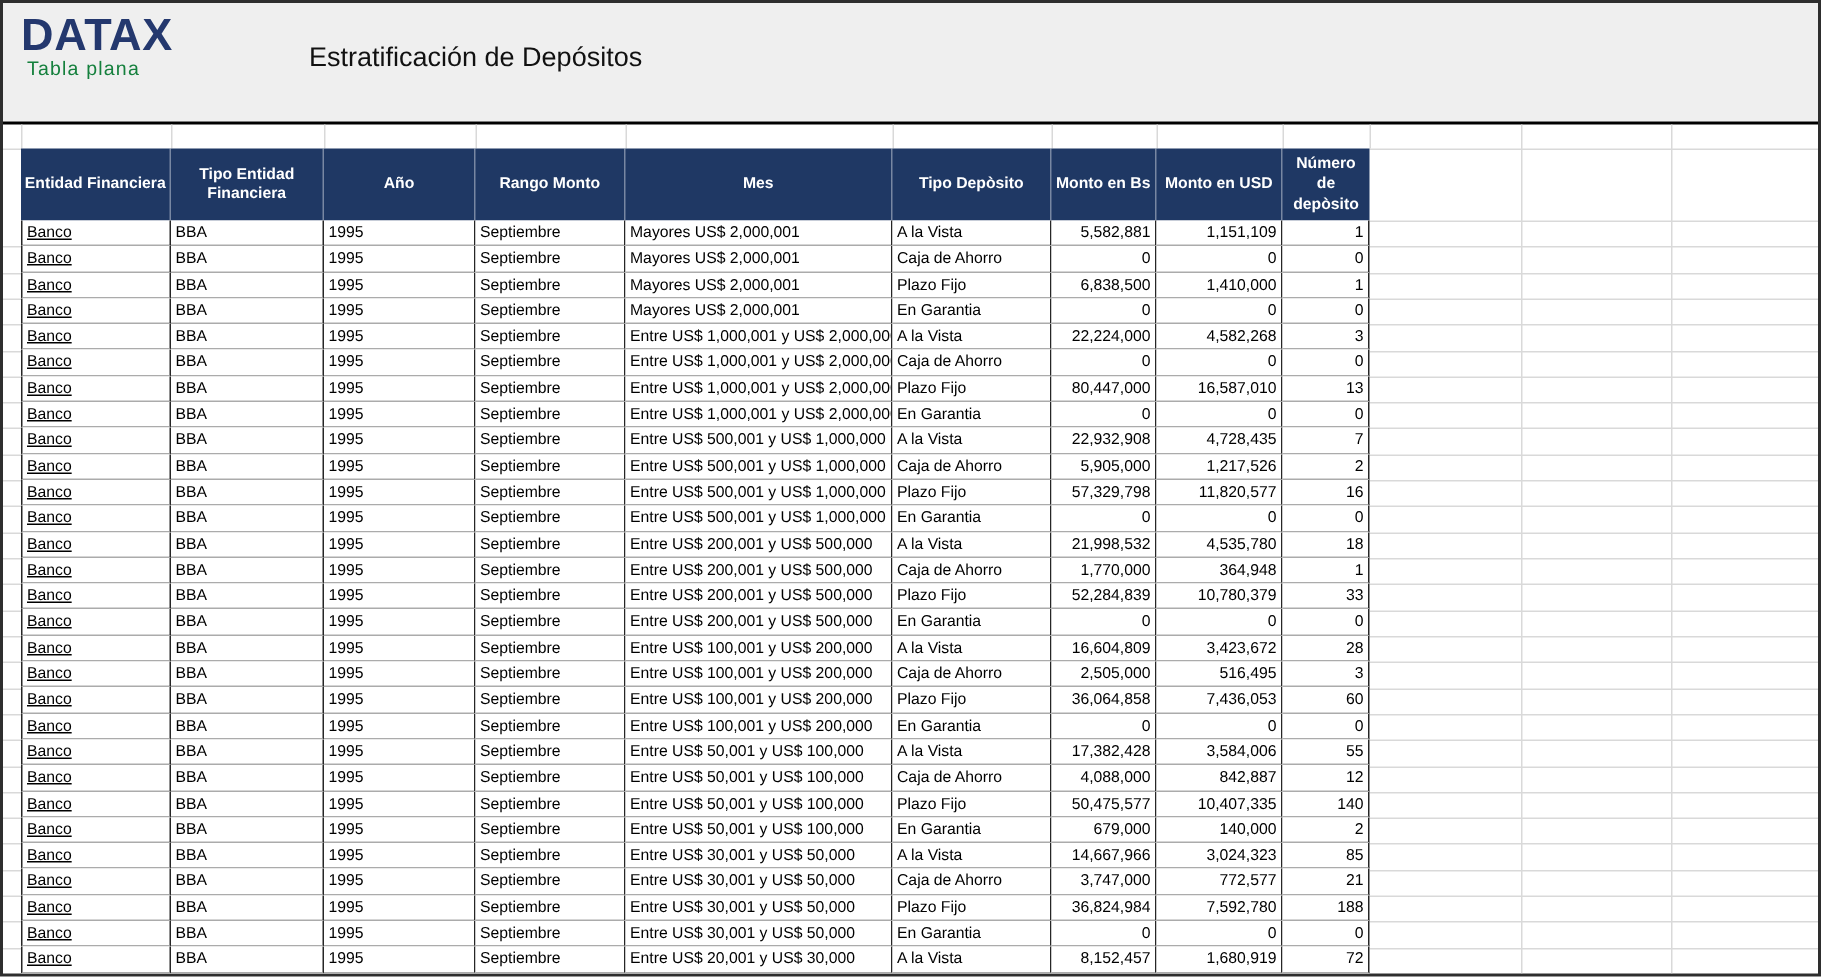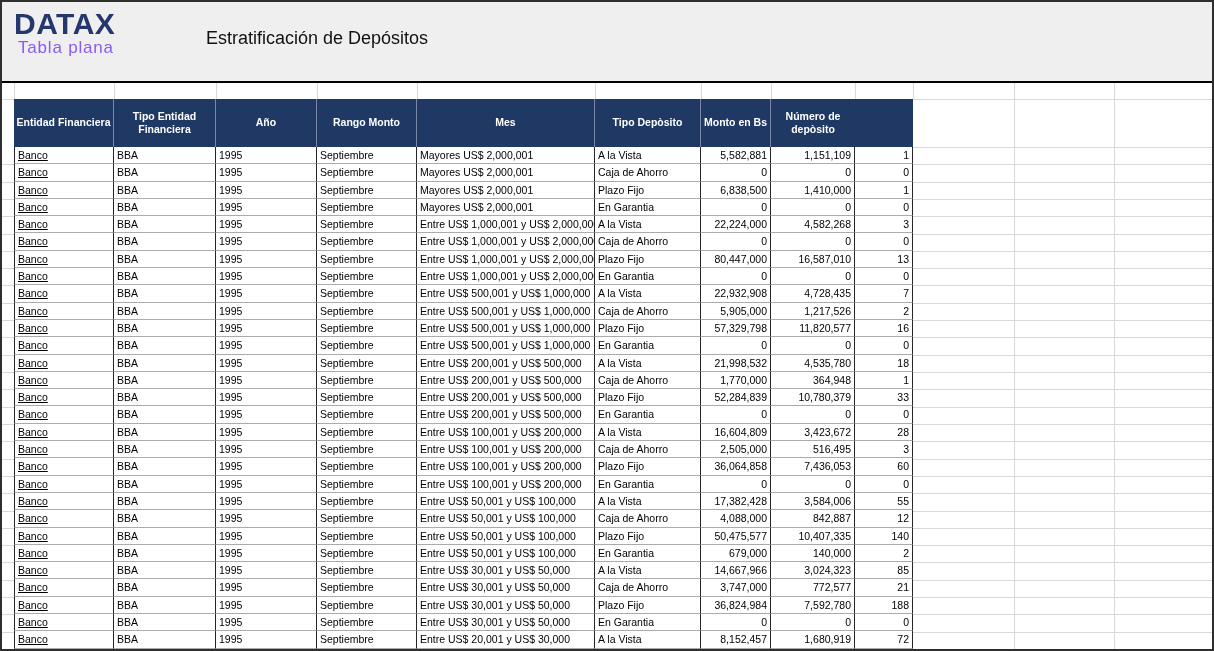--- a/index.html
+++ b/index.html
@@ -10,7 +10,7 @@
   .topband{position:absolute;left:0;top:0;width:1210px;height:79px;background:#efefef;}
   .logo{position:absolute;left:12px;top:6px;}
   .logo-brand{font-size:30px;font-weight:bold;color:#24386E;letter-spacing:.5px;line-height:32px;}
-  .logo-sub{font-size:17px;color:#8b5cf6;letter-spacing:.8px;margin-top:-2px;padding-left:4px;}
+  .logo-sub{font-size:13px;color:#15803d;letter-spacing:.8px;margin-top:-2px;padding-left:4px;}
   .page-title{position:absolute;left:204px;top:26px;font-size:18px;color:#111;}
   .rule{position:absolute;left:0;top:79px;width:1210px;height:2px;background:#000;}
   

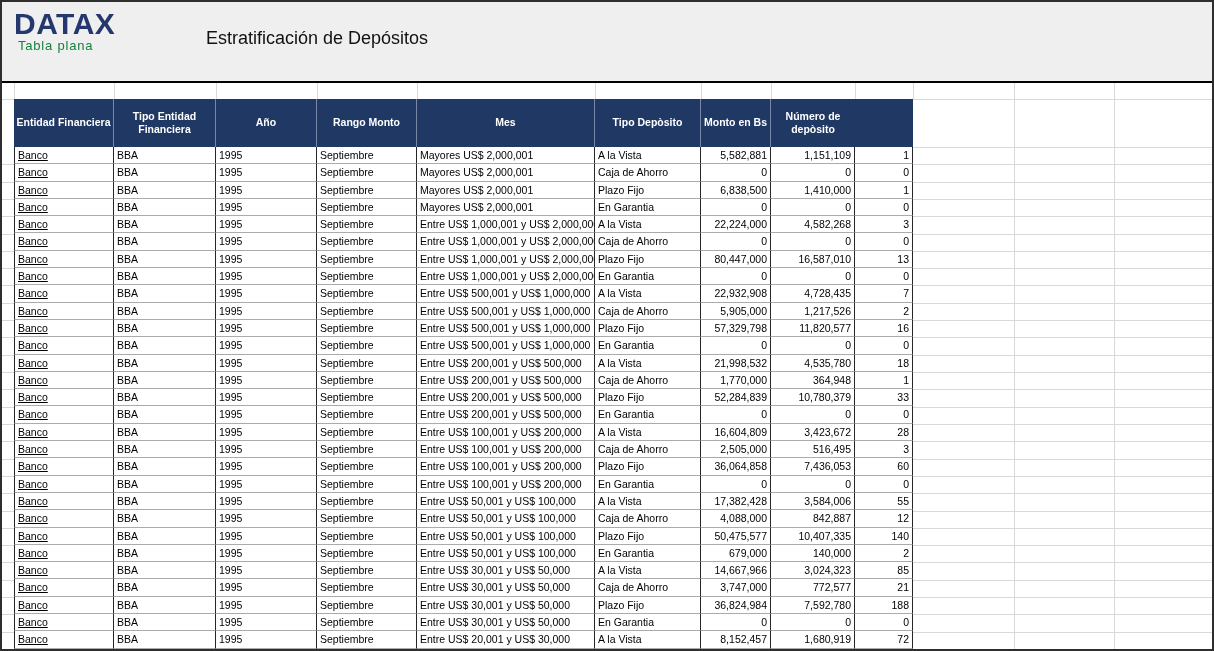--- a/index.html
+++ b/index.html
@@ -126,6 +126,7 @@
       <div class="hcell">Mes</div>
       <div class="hcell">Tipo Depòsito</div>
       <div class="hcell">Monto en Bs</div>
+      <div class="hcell">Monto en USD</div>
       <div class="hcell">Número de depòsito</div>
     </div>
   <div class="tbody" id="tbody">

